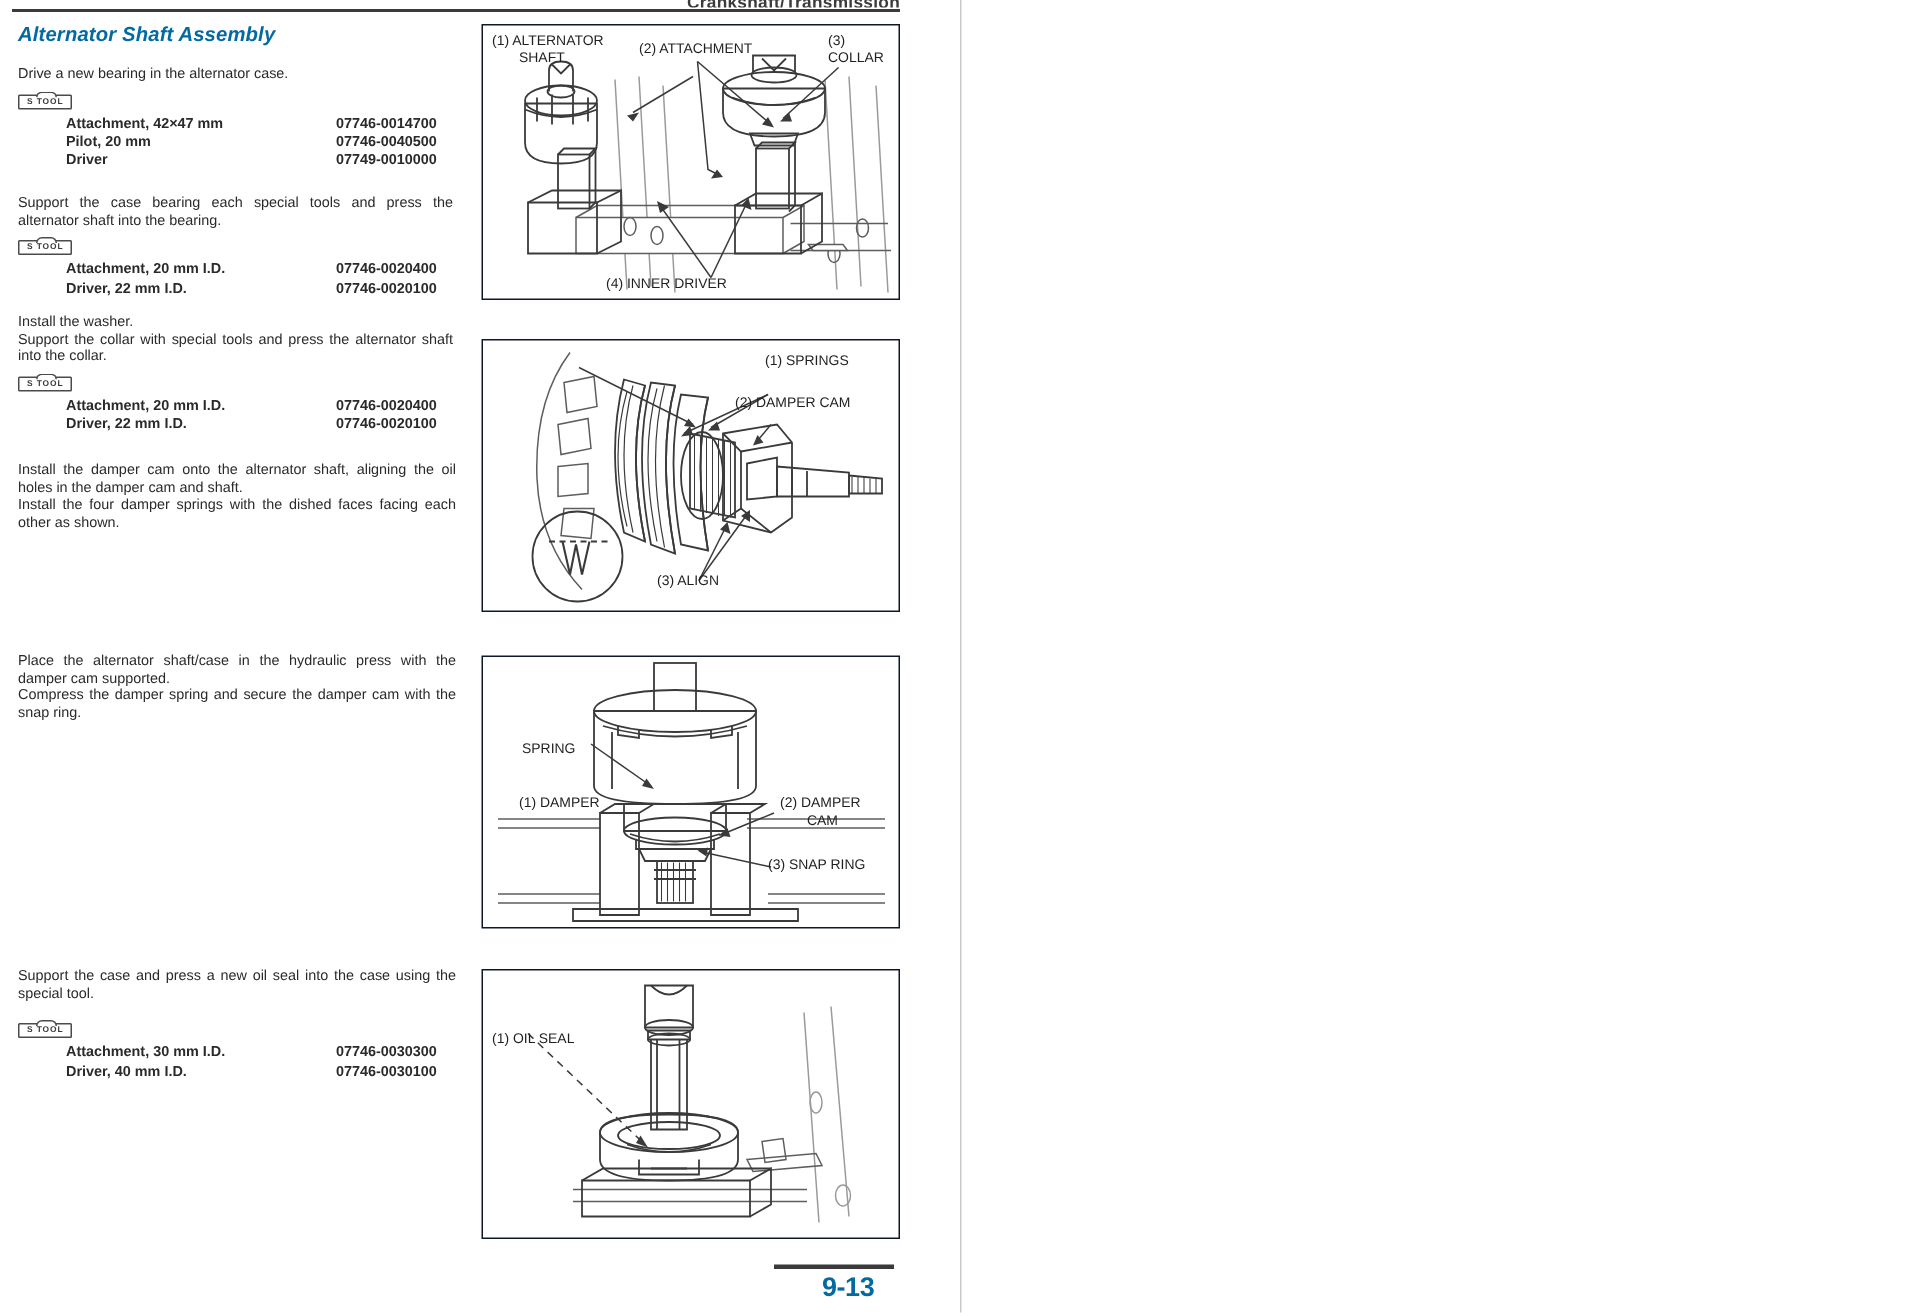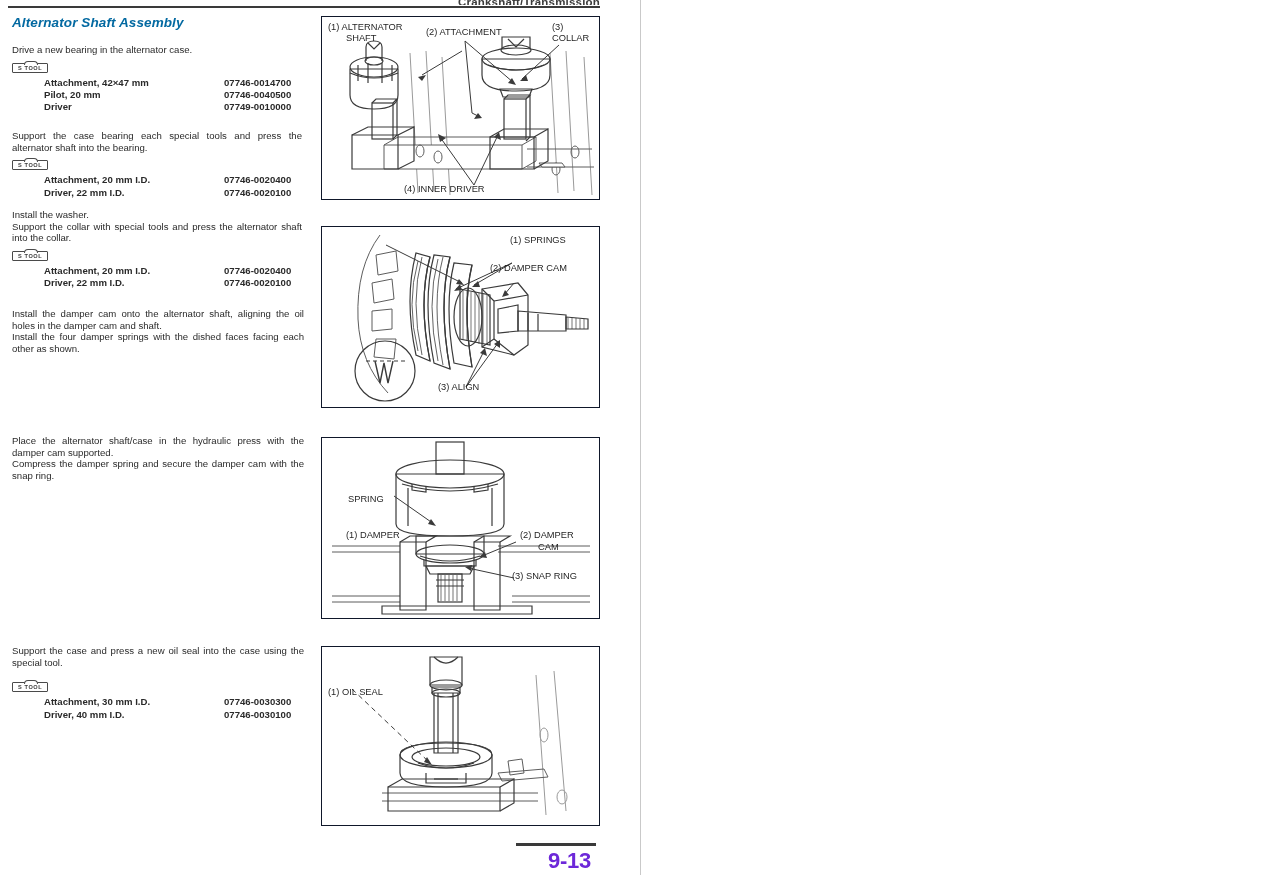--- a/index.html
+++ b/index.html
@@ -42,7 +42,7 @@
   .fig .cap{position:absolute;font-size:9.3px;color:#1f1f1f;white-space:nowrap;}
 
   
-  .pgnum{position:absolute;font-size:22px;font-weight:bold;color:#6d28d9;letter-spacing:-.3px;}
+  .pgnum{position:absolute;font-size:18px;font-weight:bold;color:#0369a1;letter-spacing:-.3px;}
   .pgrule{position:absolute;border-top:3px solid #3a3a3a;}
 
   

